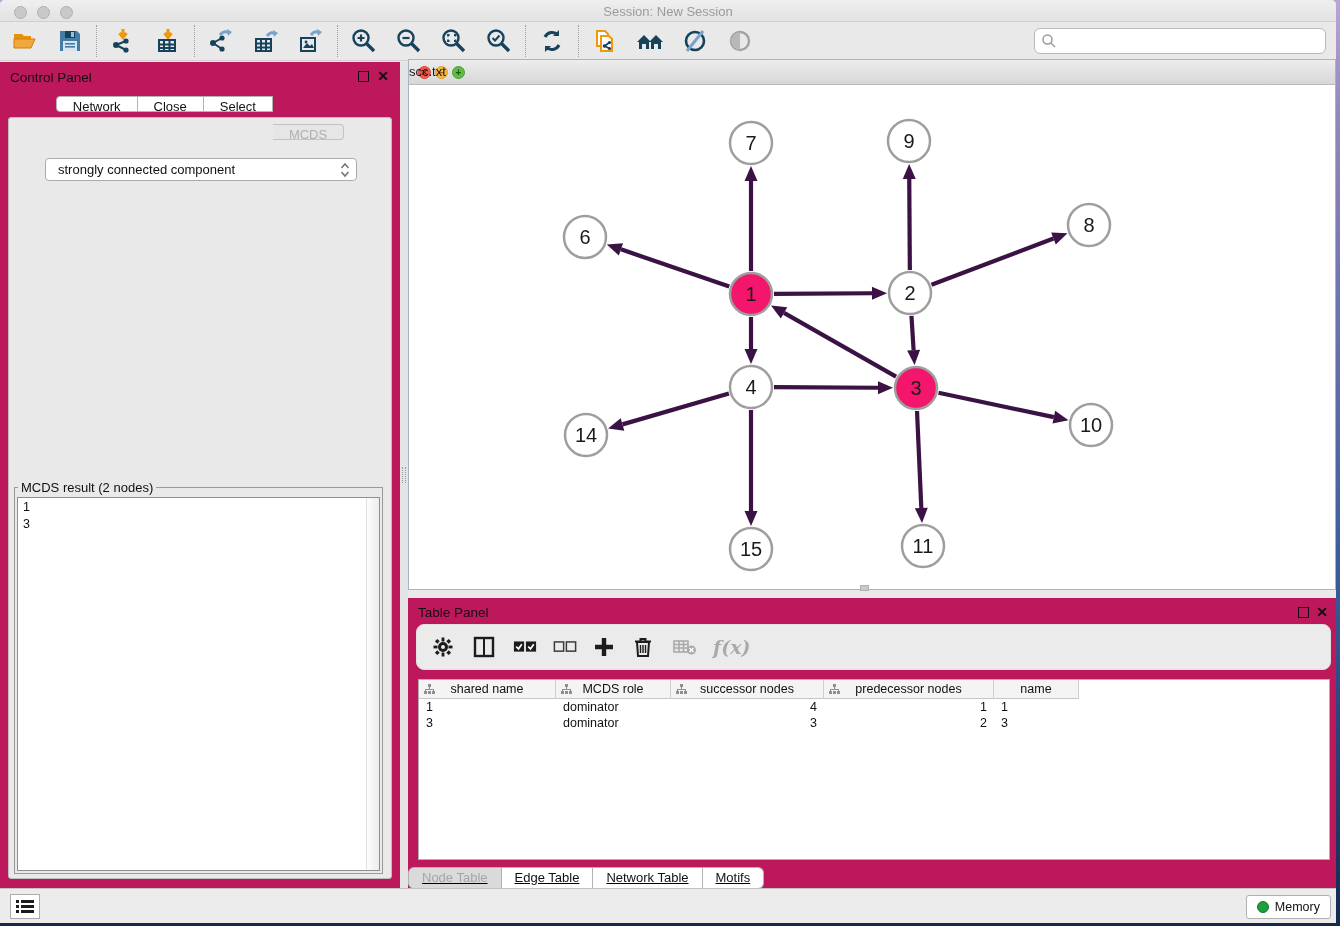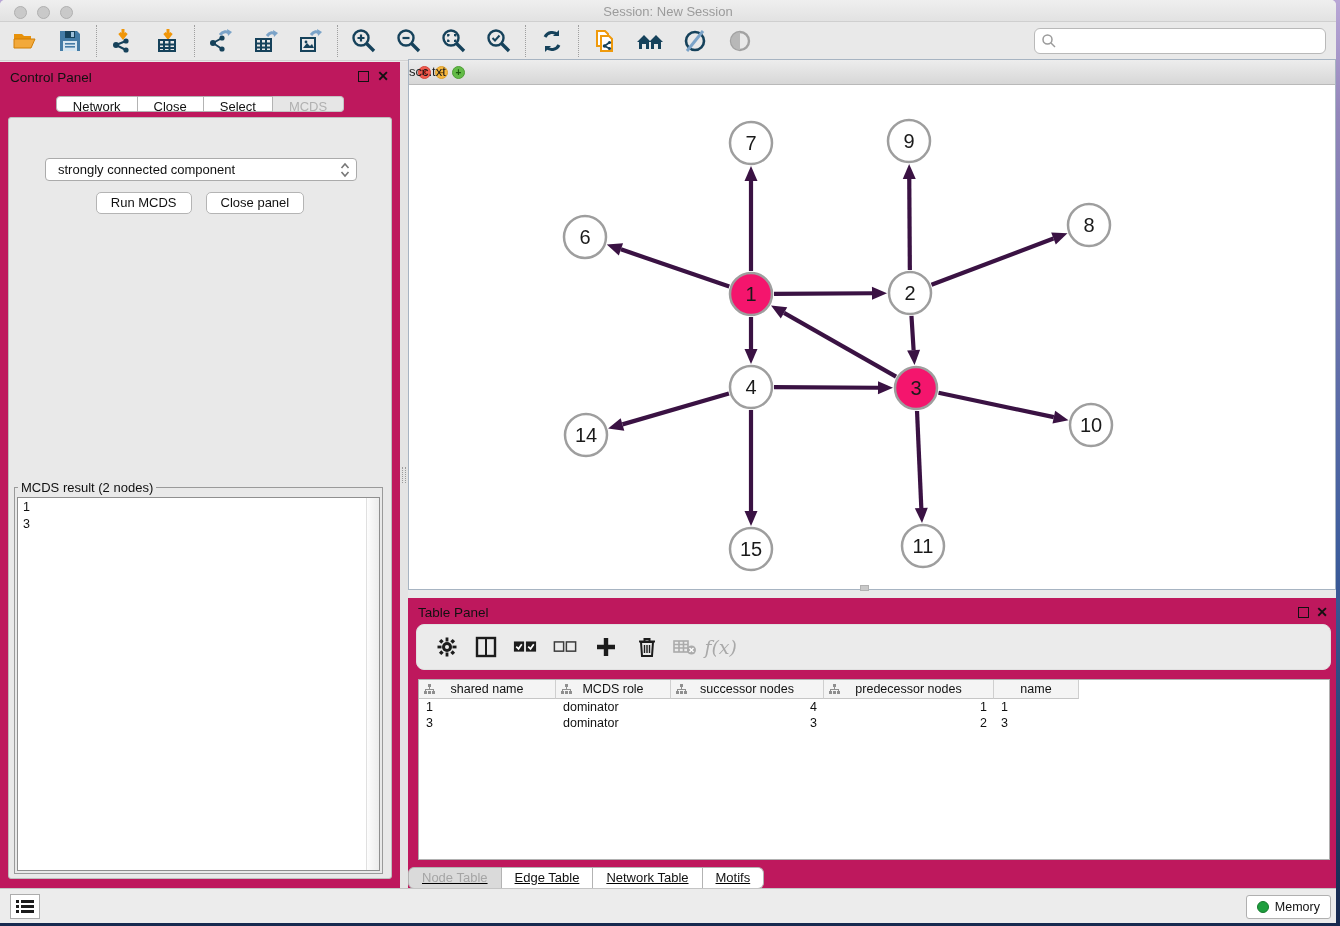--- a/index.html
+++ b/index.html
@@ -36,7 +36,7 @@
   .cp-tabs { position:absolute; top:34px; left:0; right:0; display:flex; justify-content:center; z-index:2; }
   .cp-tab { height:16px; line-height:20px; padding:0 16px; font-size:13px; background:#fff; border:1px solid #b3b3b3; border-left:none; color:#111; cursor:pointer; }
   .cp-tab:first-child { border-left:1px solid #b3b3b3; border-radius:4px 0 0 4px; }
-  .cp-tab:last-child { border-radius:0 4px 4px 0; }
+  .cp-tab:last-child { border-radius:0 4px 4px 0;margin-top:28px; }
   .cp-tab.active { background:#e6e6e6; color:#b0b0b0; border-color:#c4c4c4; }
   .cp-content { position:absolute; left:8px; right:8px; top:55px; bottom:9px; border:1px solid #bdbdbd; border-radius:3px; background:#e9e9e9; }
   .opt-label { position:absolute; top:18px; left:0; right:0; text-align:center; font-size:13.5px; color:#111; }

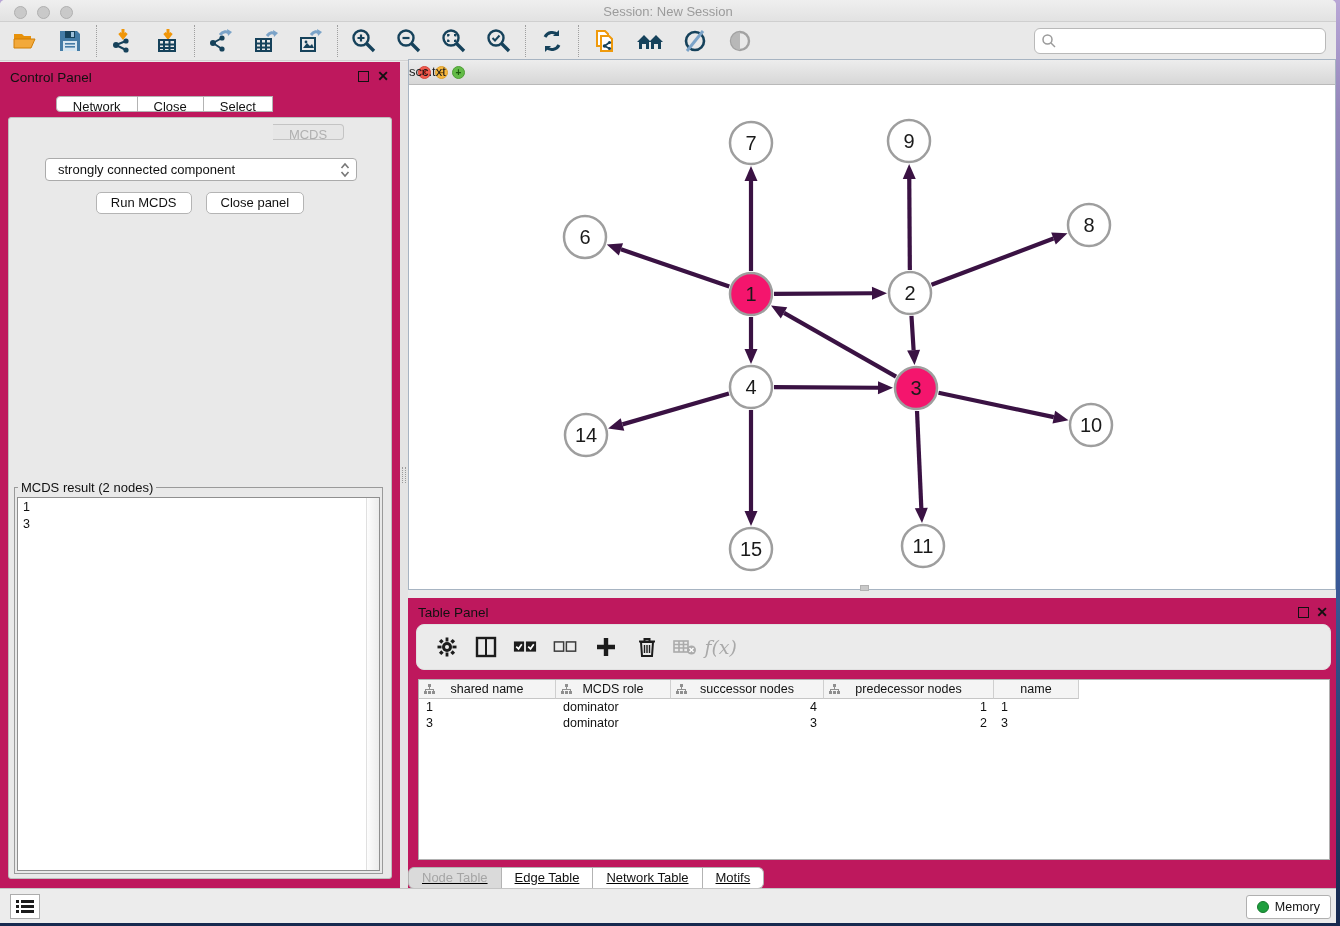--- a/index.html
+++ b/index.html
@@ -275,10 +275,6 @@
               <path d="M1.5 6L5 2l3.5 4M1.5 10L5 14l3.5-4" stroke="#777" stroke-width="1.6" fill="none"></path>
             </svg>
         </span>
-      </div>
-      <div class="btn-row">
-        <button class="mac-btn">Run MCDS</button>
-        <button class="mac-btn">Close panel</button>
       </div>
       <fieldset class="result-fieldset">
         <legend>MCDS result (2 nodes)</legend>

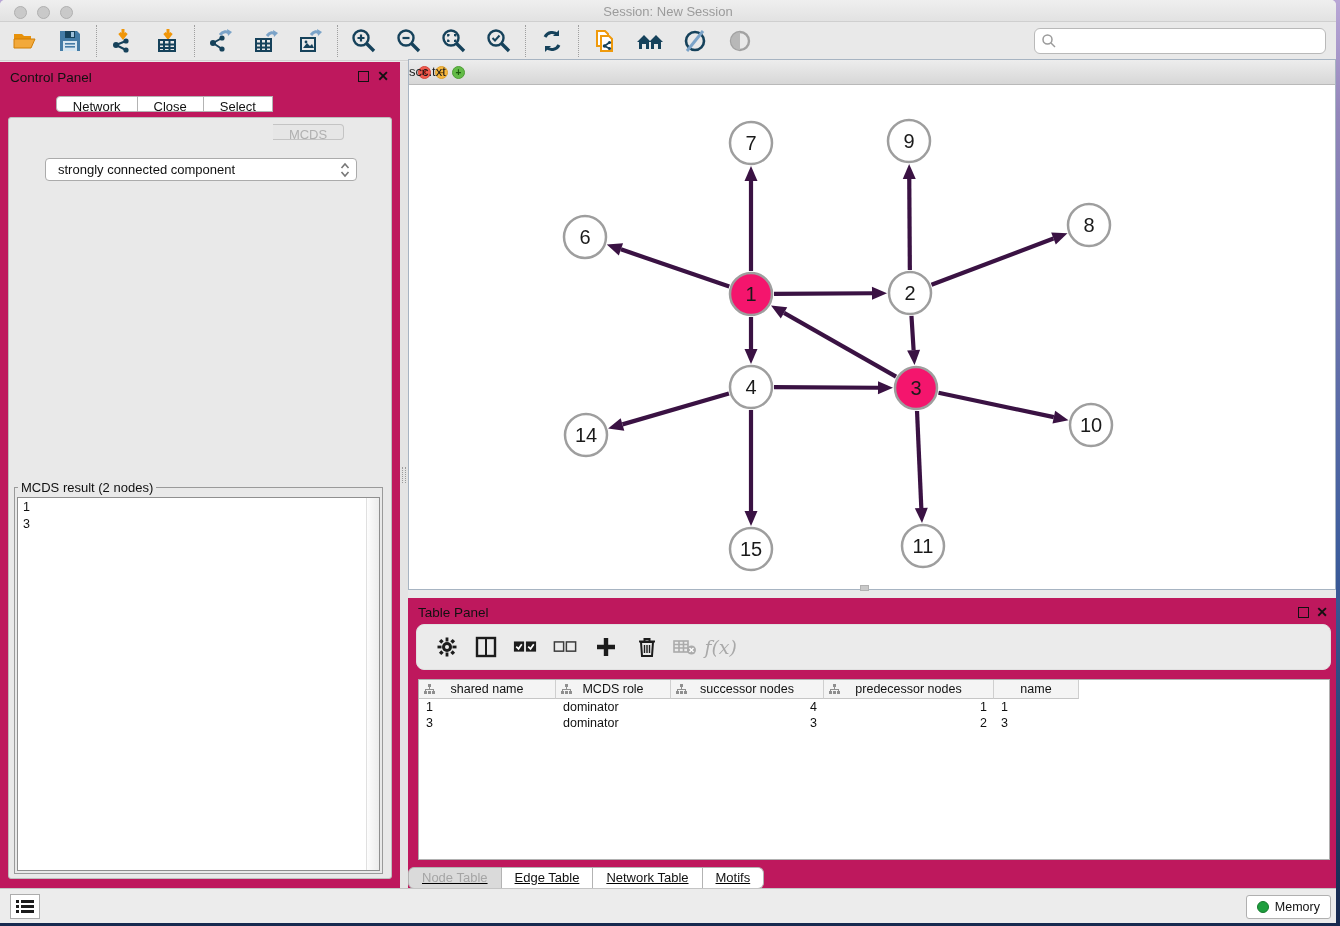--- a/index.html
+++ b/index.html
@@ -69,7 +69,7 @@
   .table-panel .panel-float { right:27px; top:9px; }
   .table-panel .panel-close { right:8px; top:7px; }
   .tp-toolbar { position:absolute; left:8px; right:5px; top:26px; height:46px; background:#ebebeb; border:1px solid #e0e0e0; border-radius:8px; display:flex; align-items:center; gap:16px; padding-left:16px; }
-  .tp-btn { display:flex; align-items:center; justify-content:flex-end; width:24px; height:24px; cursor:pointer; }
+  .tp-btn { display:flex; align-items:center; justify-content:flex-start; width:24px; height:24px; cursor:pointer;font-weight:bold; }
   .tp-btn.disabled { cursor:default; }
   .fx-label { font-size:19px; font-style:italic; font-family:"DejaVu Serif",serif; color:#a9a9a9; }
   .tp-table { position:absolute; left:10px; right:6px; top:81px; height:181px; background:#fff; border:1px solid #b0b0b0; overflow:hidden; }

